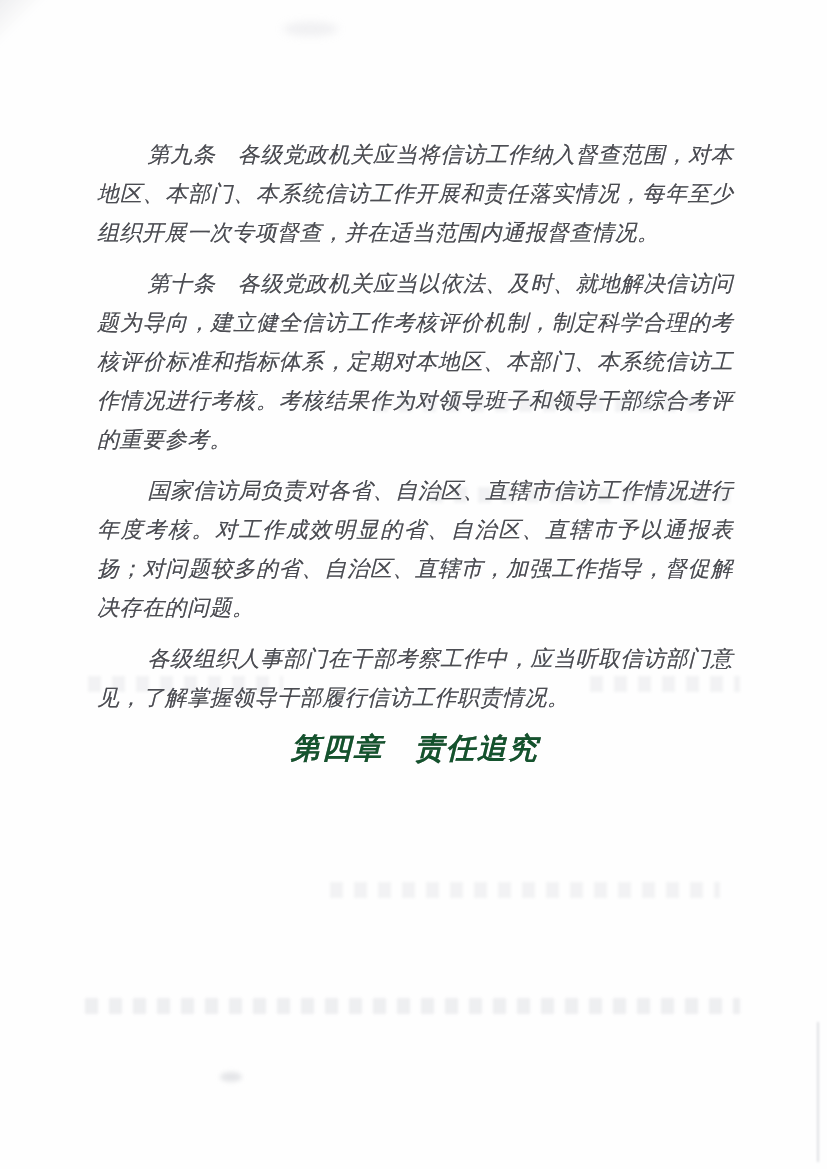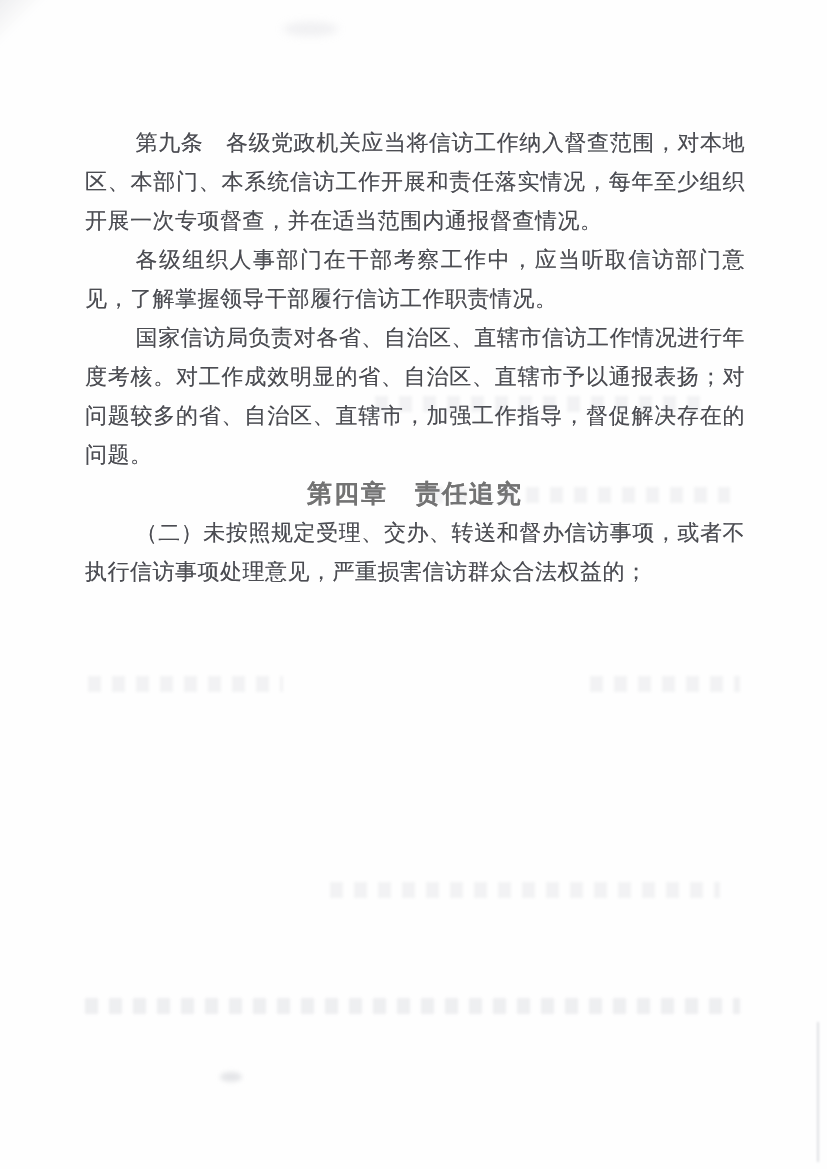--- a/index.html
+++ b/index.html
@@ -34,8 +34,9 @@
     text-shadow: 0 0 0.6px rgba(75, 76, 82, 0.55);
   }
   .text-block p {
-    margin: 0;
+    margin: 12px;
     text-indent: 2.3em;
+    font-style: italic;
   }
   .chapter-heading {
     margin: 5px 0 3px 0;

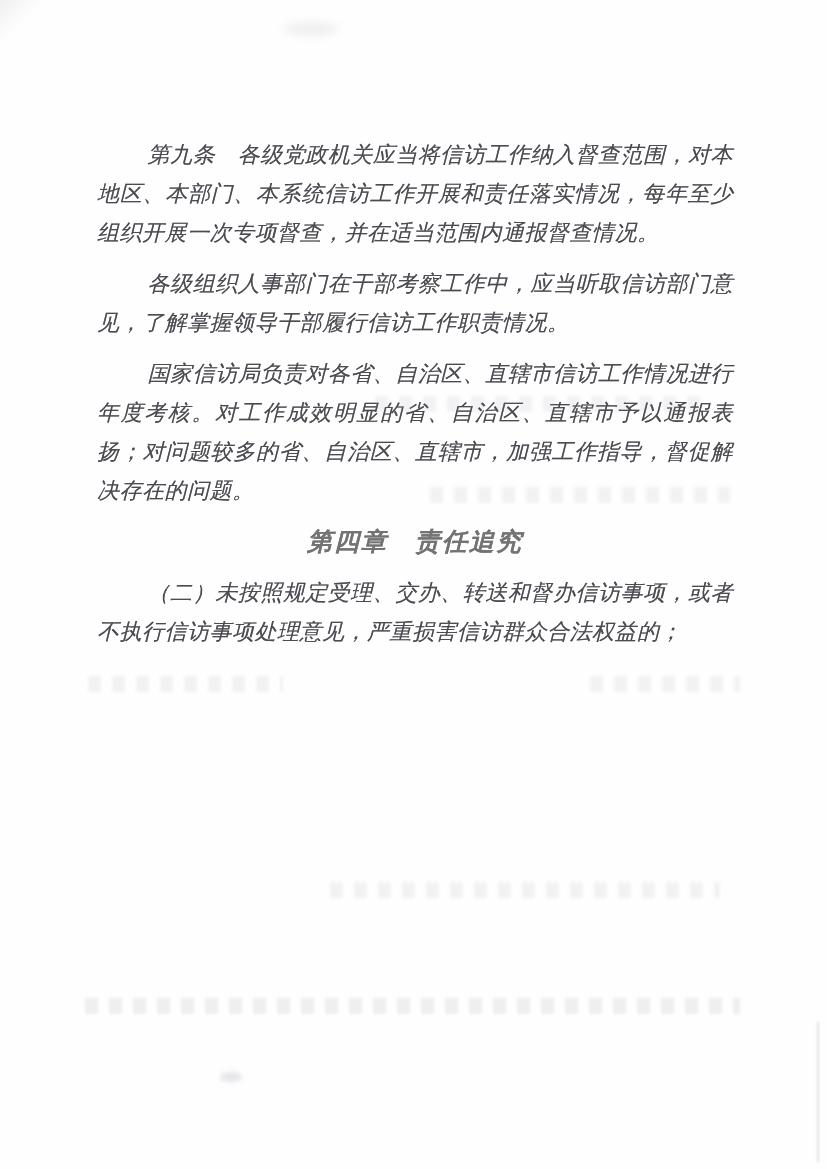--- a/index.html
+++ b/index.html
@@ -114,6 +114,7 @@
 
   <div class="text-block">
     <p>第九条　各级党政机关应当将信访工作纳入督查范围，对本地区、本部门、本系统信访工作开展和责任落实情况，每年至少组织开展一次专项督查，并在适当范围内通报督查情况。</p>
+    <p>第十条　各级党政机关应当以依法、及时、就地解决信访问题为导向，建立健全信访工作考核评价机制，制定科学合理的考核评价标准和指标体系，定期对本地区、本部门、本系统信访工作情况进行考核。考核结果作为对领导班子和领导干部综合考评的重要参考。</p>
     <p>各级组织人事部门在干部考察工作中，应当听取信访部门意见，了解掌握领导干部履行信访工作职责情况。</p>
     <p>国家信访局负责对各省、自治区、直辖市信访工作情况进行年度考核。对工作成效明显的省、自治区、直辖市予以通报表扬；对问题较多的省、自治区、直辖市，加强工作指导，督促解决存在的问题。</p>
 

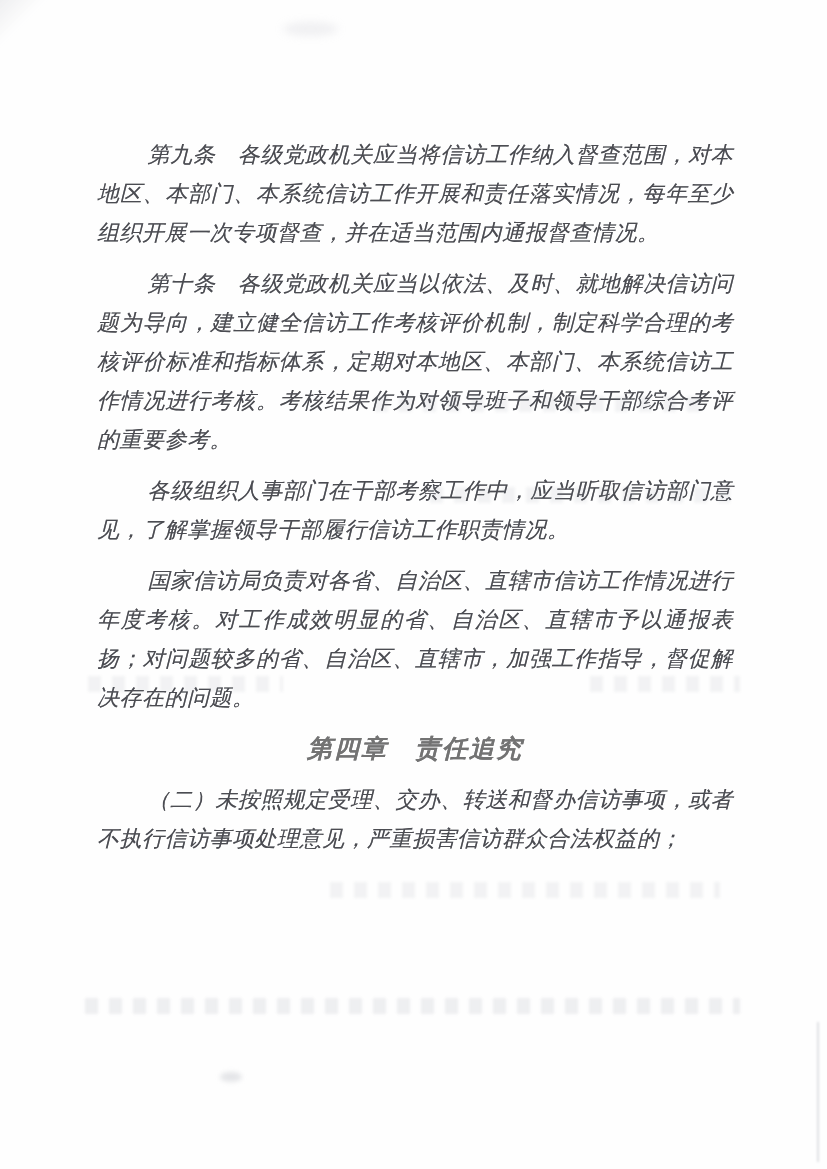--- a/index.html
+++ b/index.html
@@ -115,8 +115,8 @@
   <div class="text-block">
     <p>第九条　各级党政机关应当将信访工作纳入督查范围，对本地区、本部门、本系统信访工作开展和责任落实情况，每年至少组织开展一次专项督查，并在适当范围内通报督查情况。</p>
     <p>第十条　各级党政机关应当以依法、及时、就地解决信访问题为导向，建立健全信访工作考核评价机制，制定科学合理的考核评价标准和指标体系，定期对本地区、本部门、本系统信访工作情况进行考核。考核结果作为对领导班子和领导干部综合考评的重要参考。</p>
+    <p>国家信访局负责对各省、自治区、直辖市信访工作情况进行年度考核。对工作成效明显的省、自治区、直辖市予以通报表扬；对问题较多的省、自治区、直辖市，加强工作指导，督促解决存在的问题。</p>
     <p>各级组织人事部门在干部考察工作中，应当听取信访部门意见，了解掌握领导干部履行信访工作职责情况。</p>
-    <p>国家信访局负责对各省、自治区、直辖市信访工作情况进行年度考核。对工作成效明显的省、自治区、直辖市予以通报表扬；对问题较多的省、自治区、直辖市，加强工作指导，督促解决存在的问题。</p>
 
     <p class="chapter-heading">第四章　责任追究</p>
 

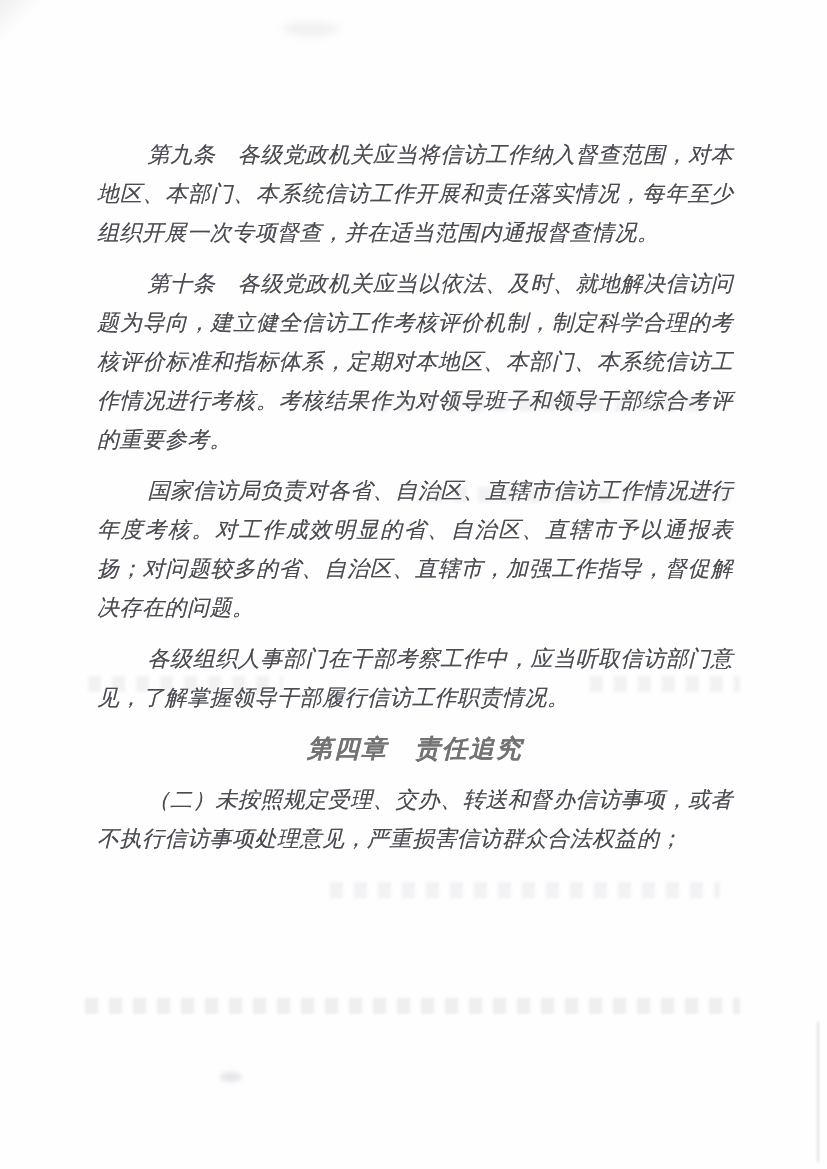--- a/index.html
+++ b/index.html
@@ -43,8 +43,8 @@
     text-align: center;
     text-indent: 0 !important;
     font-weight: bold;
-    font-size: 25px;
-    color: #737373;
+    font-size: 29px;
+    color: #14532d;
     letter-spacing: 2px;
     text-shadow: 0 0 0.6px rgba(60, 61, 66, 0.6);
   }

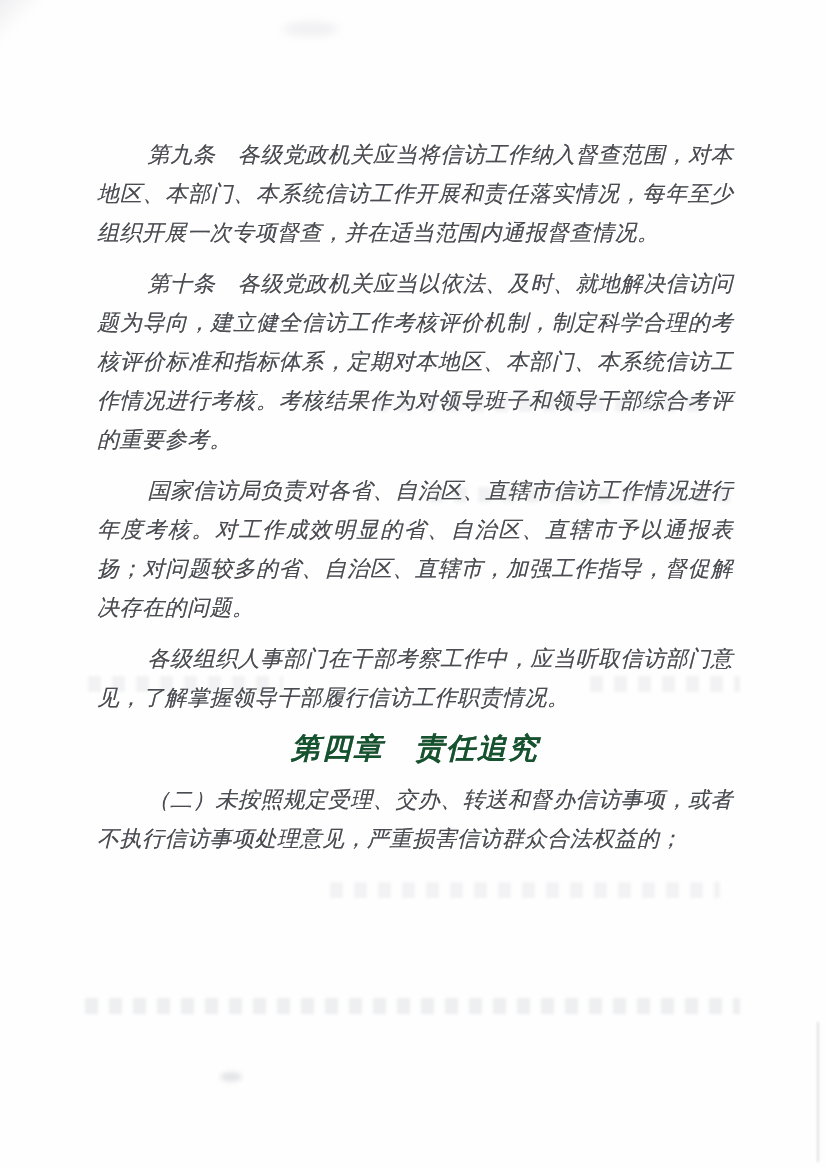--- a/index.html
+++ b/index.html
@@ -120,7 +120,6 @@
 
     <p class="chapter-heading">第四章　责任追究</p>
 
-    <p>（二）未按照规定受理、交办、转送和督办信访事项，或者不执行信访事项处理意见，严重损害信访群众合法权益的；</p>
   </div>
 
   <div class="ghost" style="left:375px; top:396px; width:330px;"></div>

